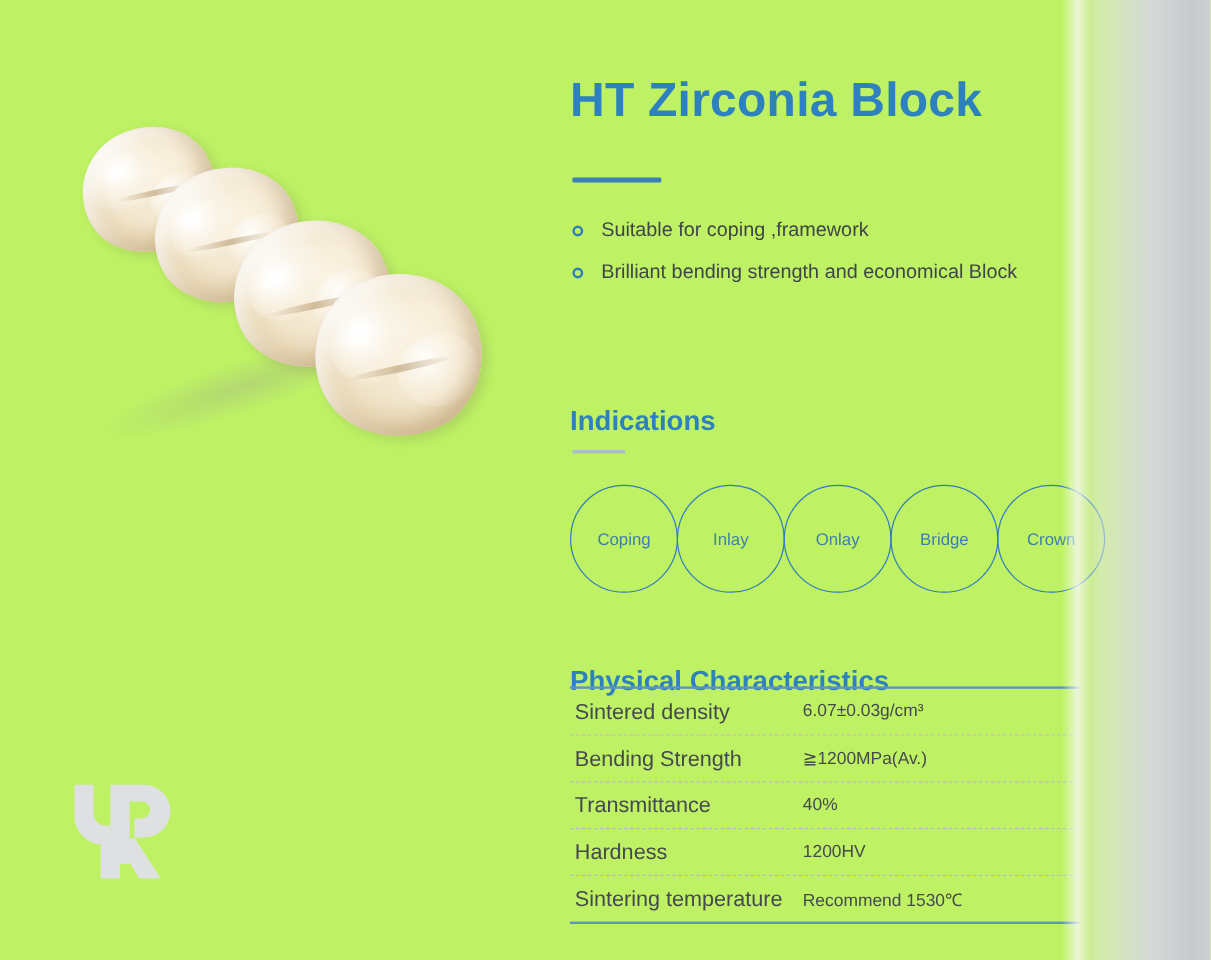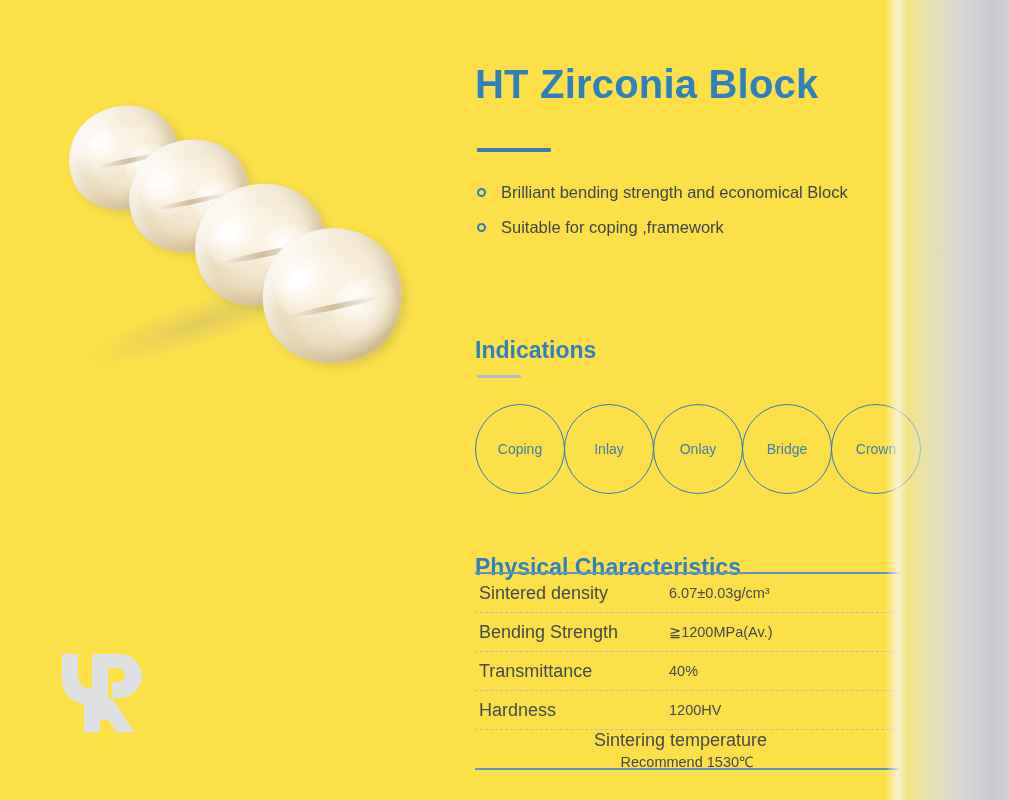--- a/index.html
+++ b/index.html
@@ -11,7 +11,7 @@
     position: relative;
     width: 1009px;
     height: 800px;
-    background: #fde047;
+    background: #bef264;
     overflow: hidden;
     font-family: "Liberation Sans", sans-serif;
   }

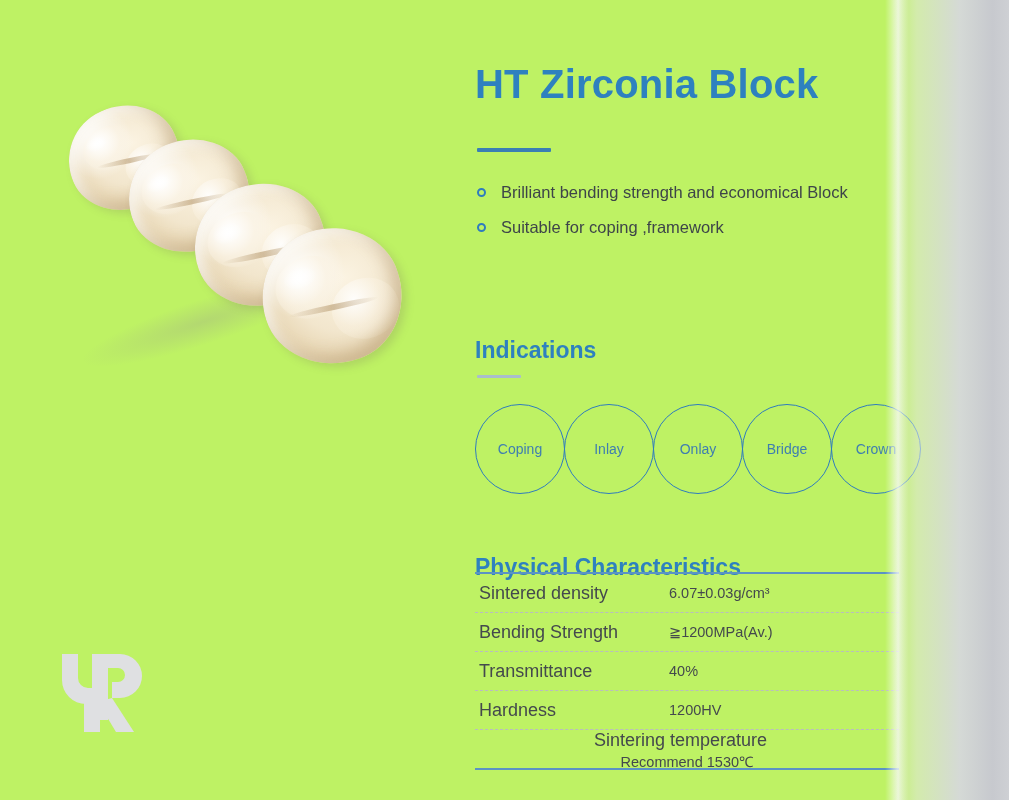--- a/index.html
+++ b/index.html
@@ -291,11 +291,11 @@
     <div class="features">
       <div class="feature">
         <span class="bullet-ring"></span>
-        <span>Brilliant bending strength and economical Block</span>
+        <span>Suitable for coping ,framework</span>
       </div>
       <div class="feature">
         <span class="bullet-ring"></span>
-        <span>Suitable for coping ,framework</span>
+        <span>Brilliant bending strength and economical Block</span>
       </div>
     </div>
 

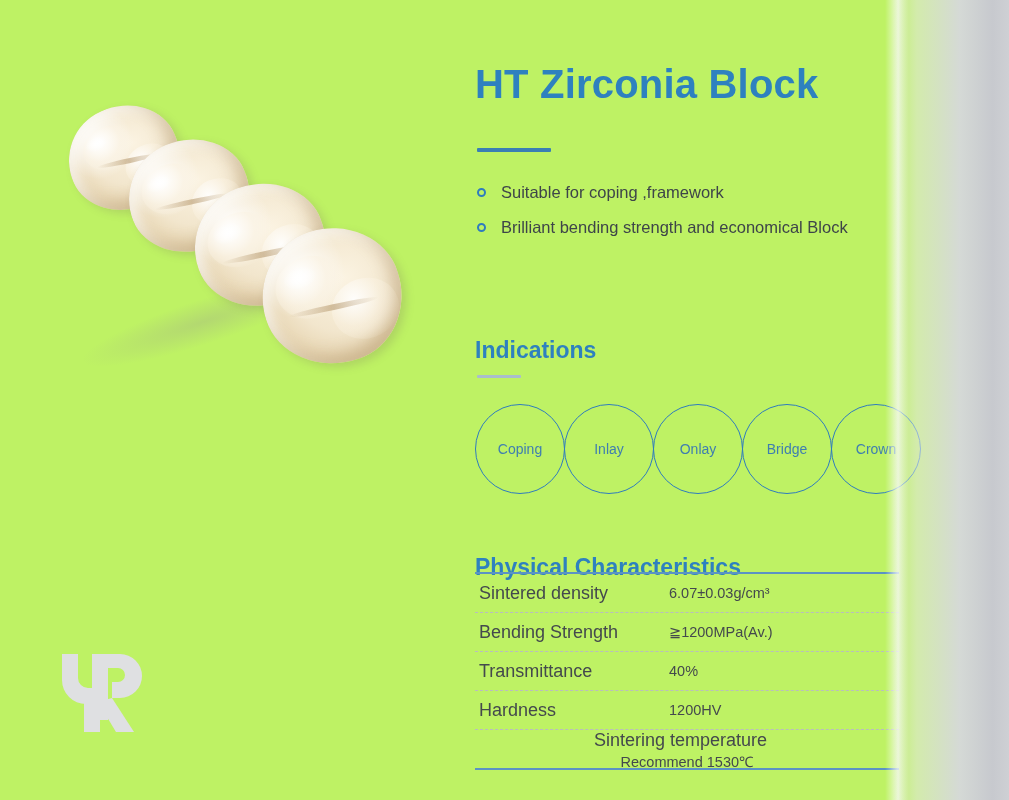--- a/index.html
+++ b/index.html
@@ -222,7 +222,6 @@
   }
   .spec-row:last-child {
     border-bottom: none;
-    flex-direction: column;
   }
   .spec-label {
     width: 190px;

